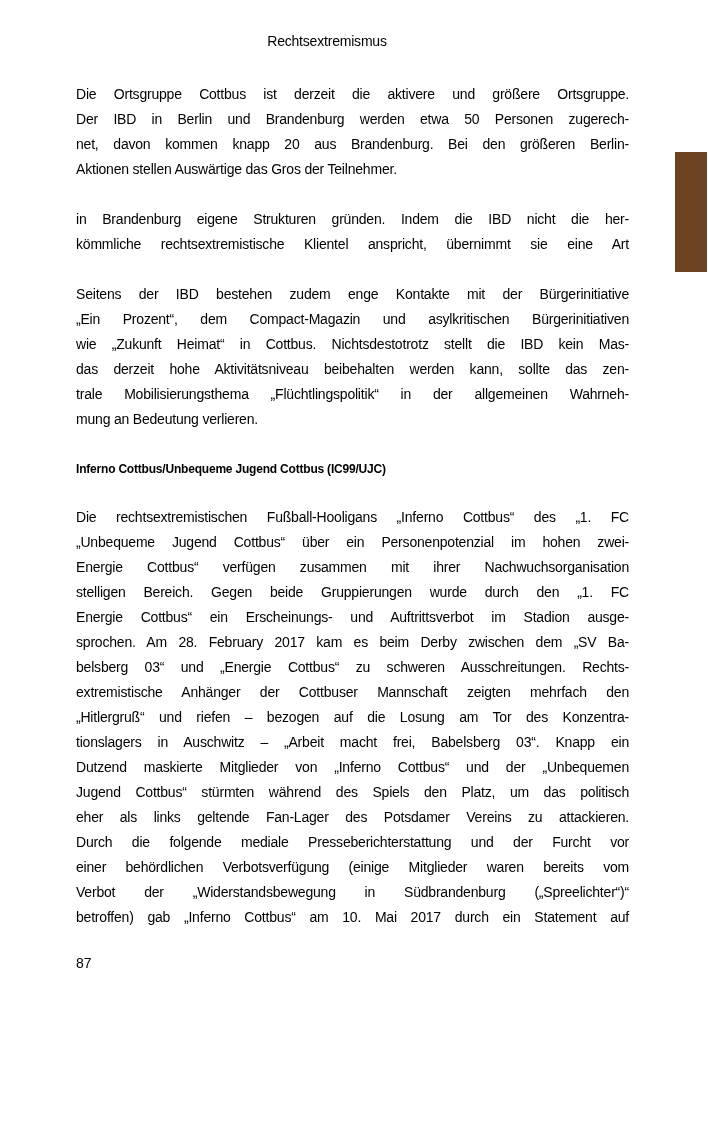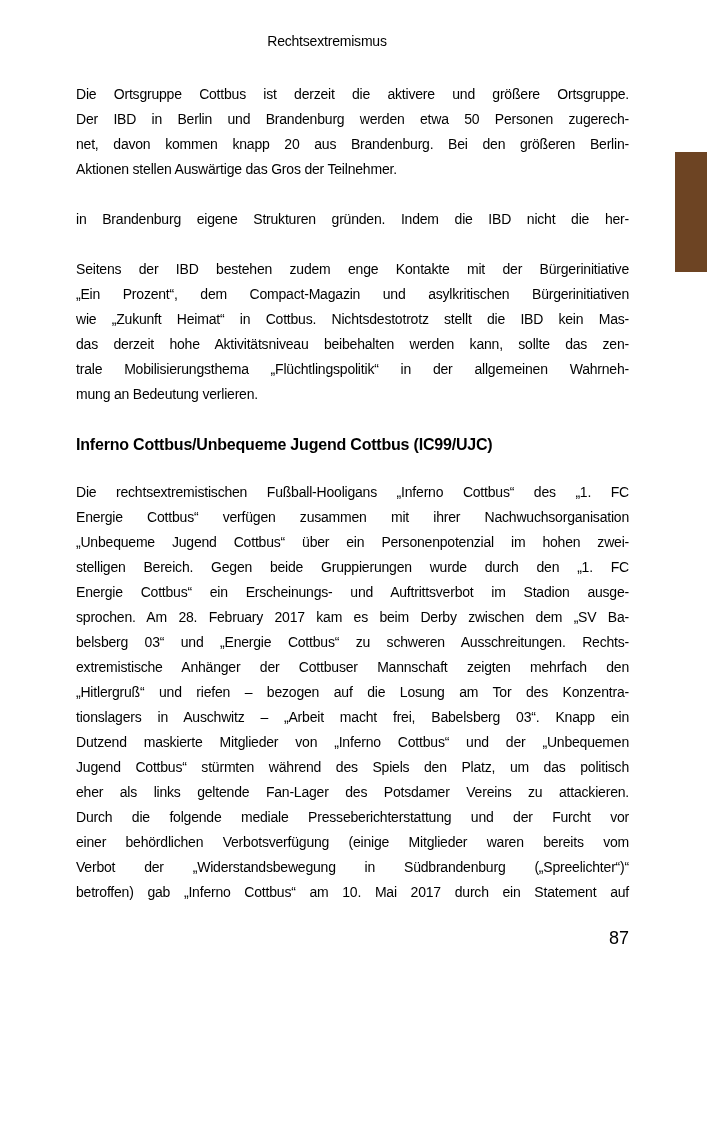--- a/index.html
+++ b/index.html
@@ -82,6 +82,7 @@
 
     <div class="para">
       <div class="line">in Brandenburg eigene Strukturen gründen. Indem die IBD nicht die her-</div>
+      <div class="line">kömmliche rechtsextremistische Klientel anspricht, übernimmt sie eine Art</div>
     </div>
 
     <div class="para">

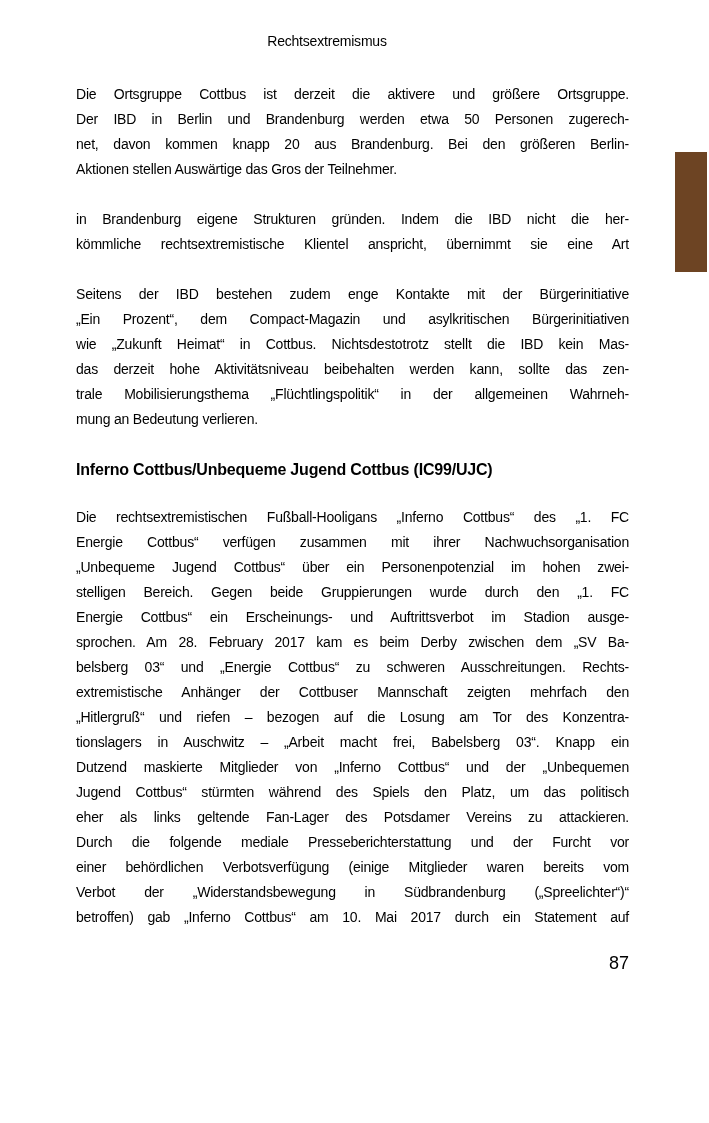--- a/index.html
+++ b/index.html
@@ -42,7 +42,7 @@
     text-align-last: left;
   }
   .section-heading {
-    font-size: 16px;
+    font-size: 12px;
     font-weight: bold;
     line-height: 25px;
     letter-spacing: -0.2px;

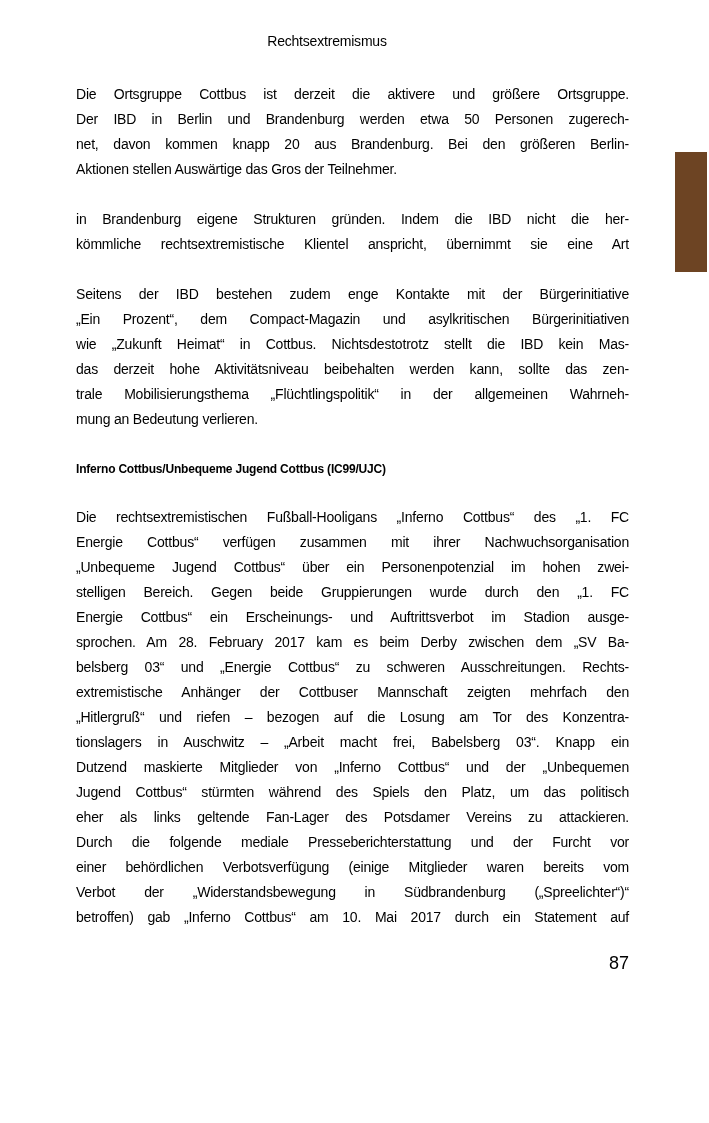--- a/index.html
+++ b/index.html
@@ -98,8 +98,8 @@
 
     <div class="para">
       <div class="line">Die rechtsextremistischen Fußball-Hooligans „Inferno Cottbus“ des „1. FC</div>
+      <div class="line">„Unbequeme Jugend Cottbus“ über ein Personenpotenzial im hohen zwei-</div>
       <div class="line">Energie Cottbus“ verfügen zusammen mit ihrer Nachwuchsorganisation</div>
-      <div class="line">„Unbequeme Jugend Cottbus“ über ein Personenpotenzial im hohen zwei-</div>
       <div class="line">stelligen Bereich. Gegen beide Gruppierungen wurde durch den „1. FC</div>
       <div class="line">Energie Cottbus“ ein Erscheinungs- und Auftrittsverbot im Stadion ausge-</div>
       <div class="line">sprochen. Am 28. February 2017 kam es beim Derby zwischen dem „SV Ba-</div>

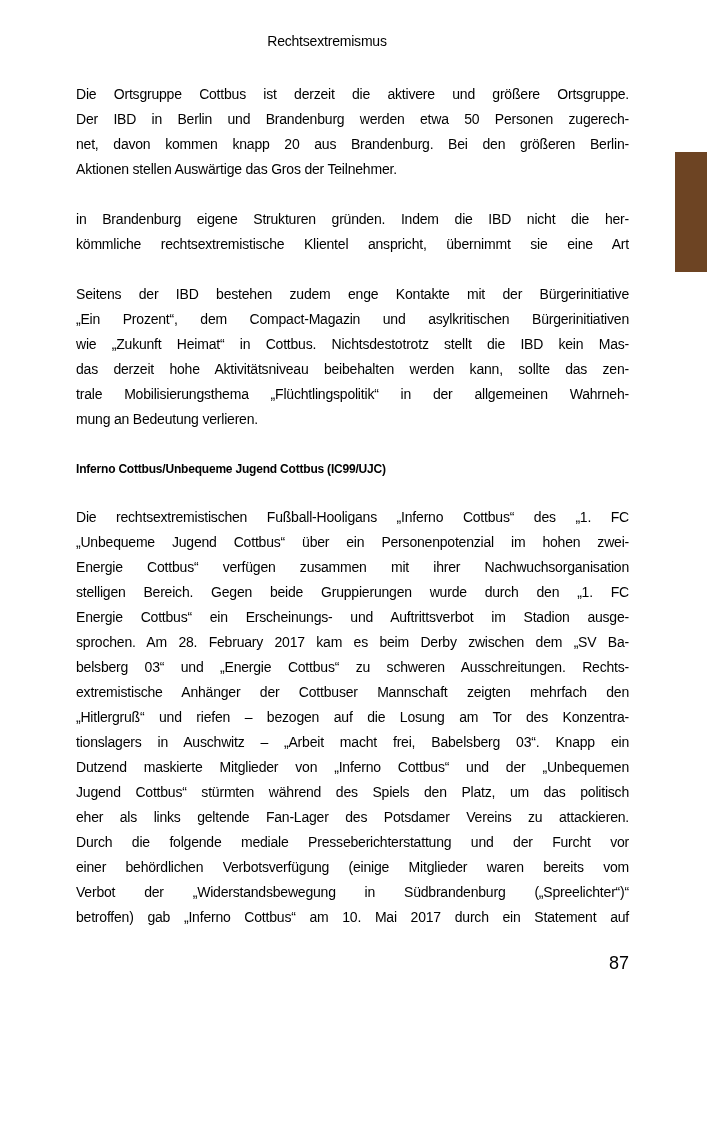--- a/index.html
+++ b/index.html
@@ -50,8 +50,8 @@
   }
   .page-number {
     margin-top: 18px;
-    text-align: right;
-    font-size: 18px;
+    text-align: left;
+    font-size: 14px;
     line-height: 17px;
   }
   .chapter-tab {

